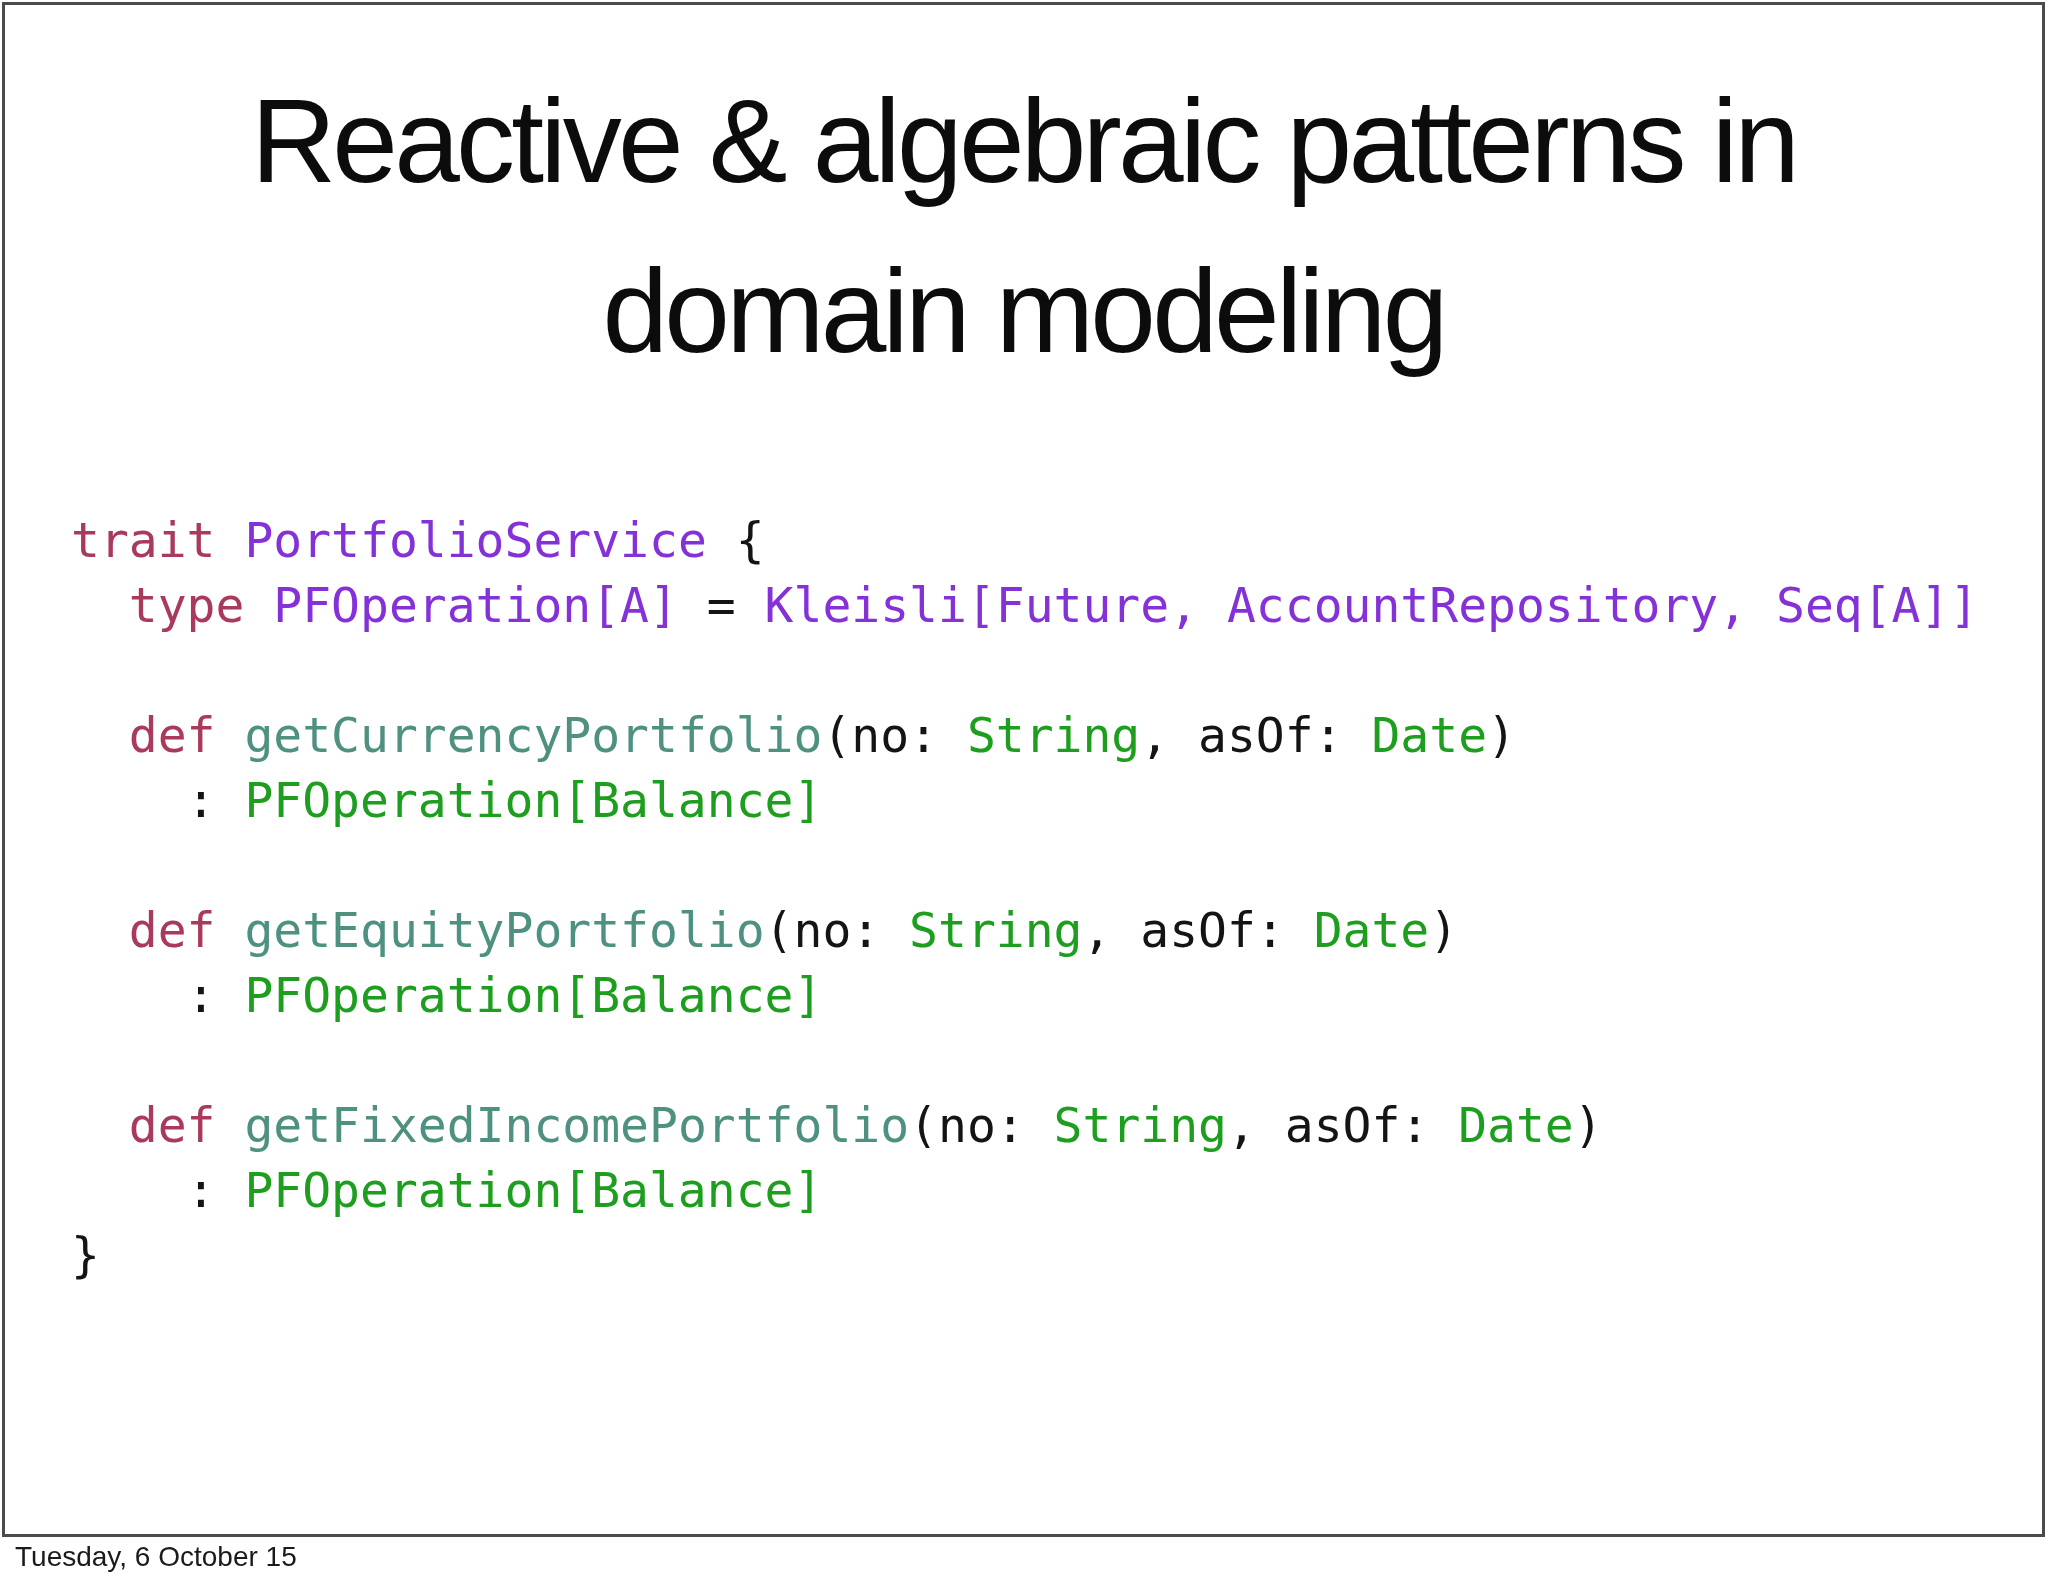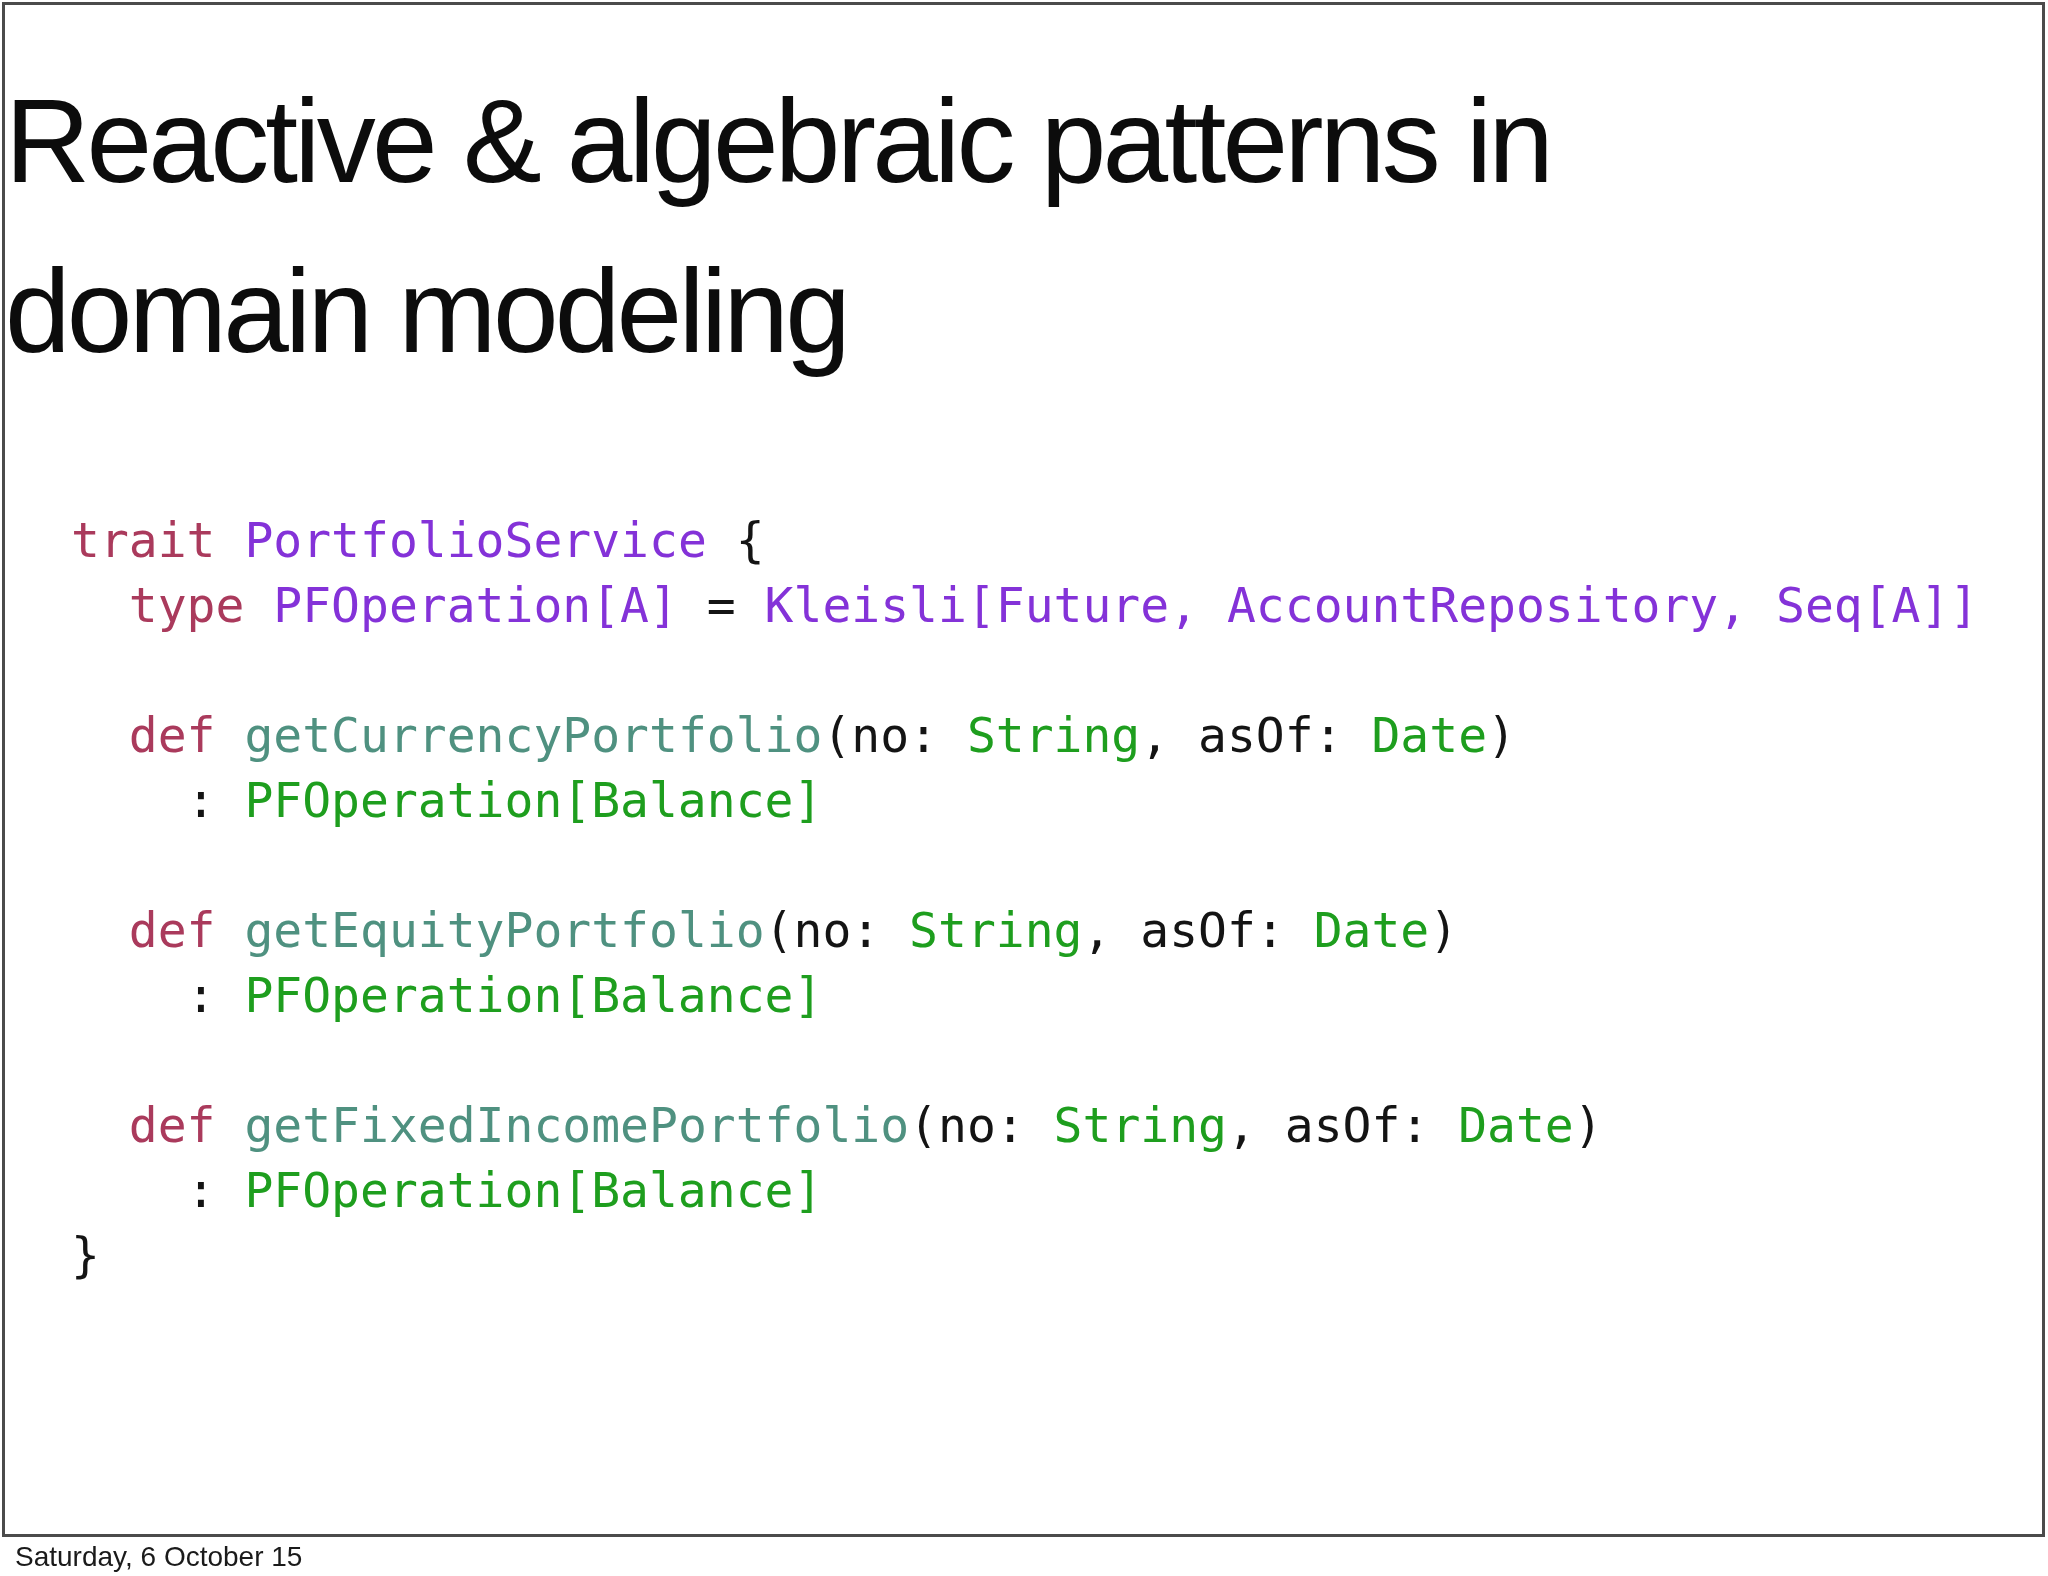--- a/index.html
+++ b/index.html
@@ -32,6 +32,7 @@
     left: 0;
     right: 0;
     top: 52px;
+    text-align: center;
     color: #0c0c0c;
     font-family: "Liberation Sans", sans-serif;
     font-weight: 400;

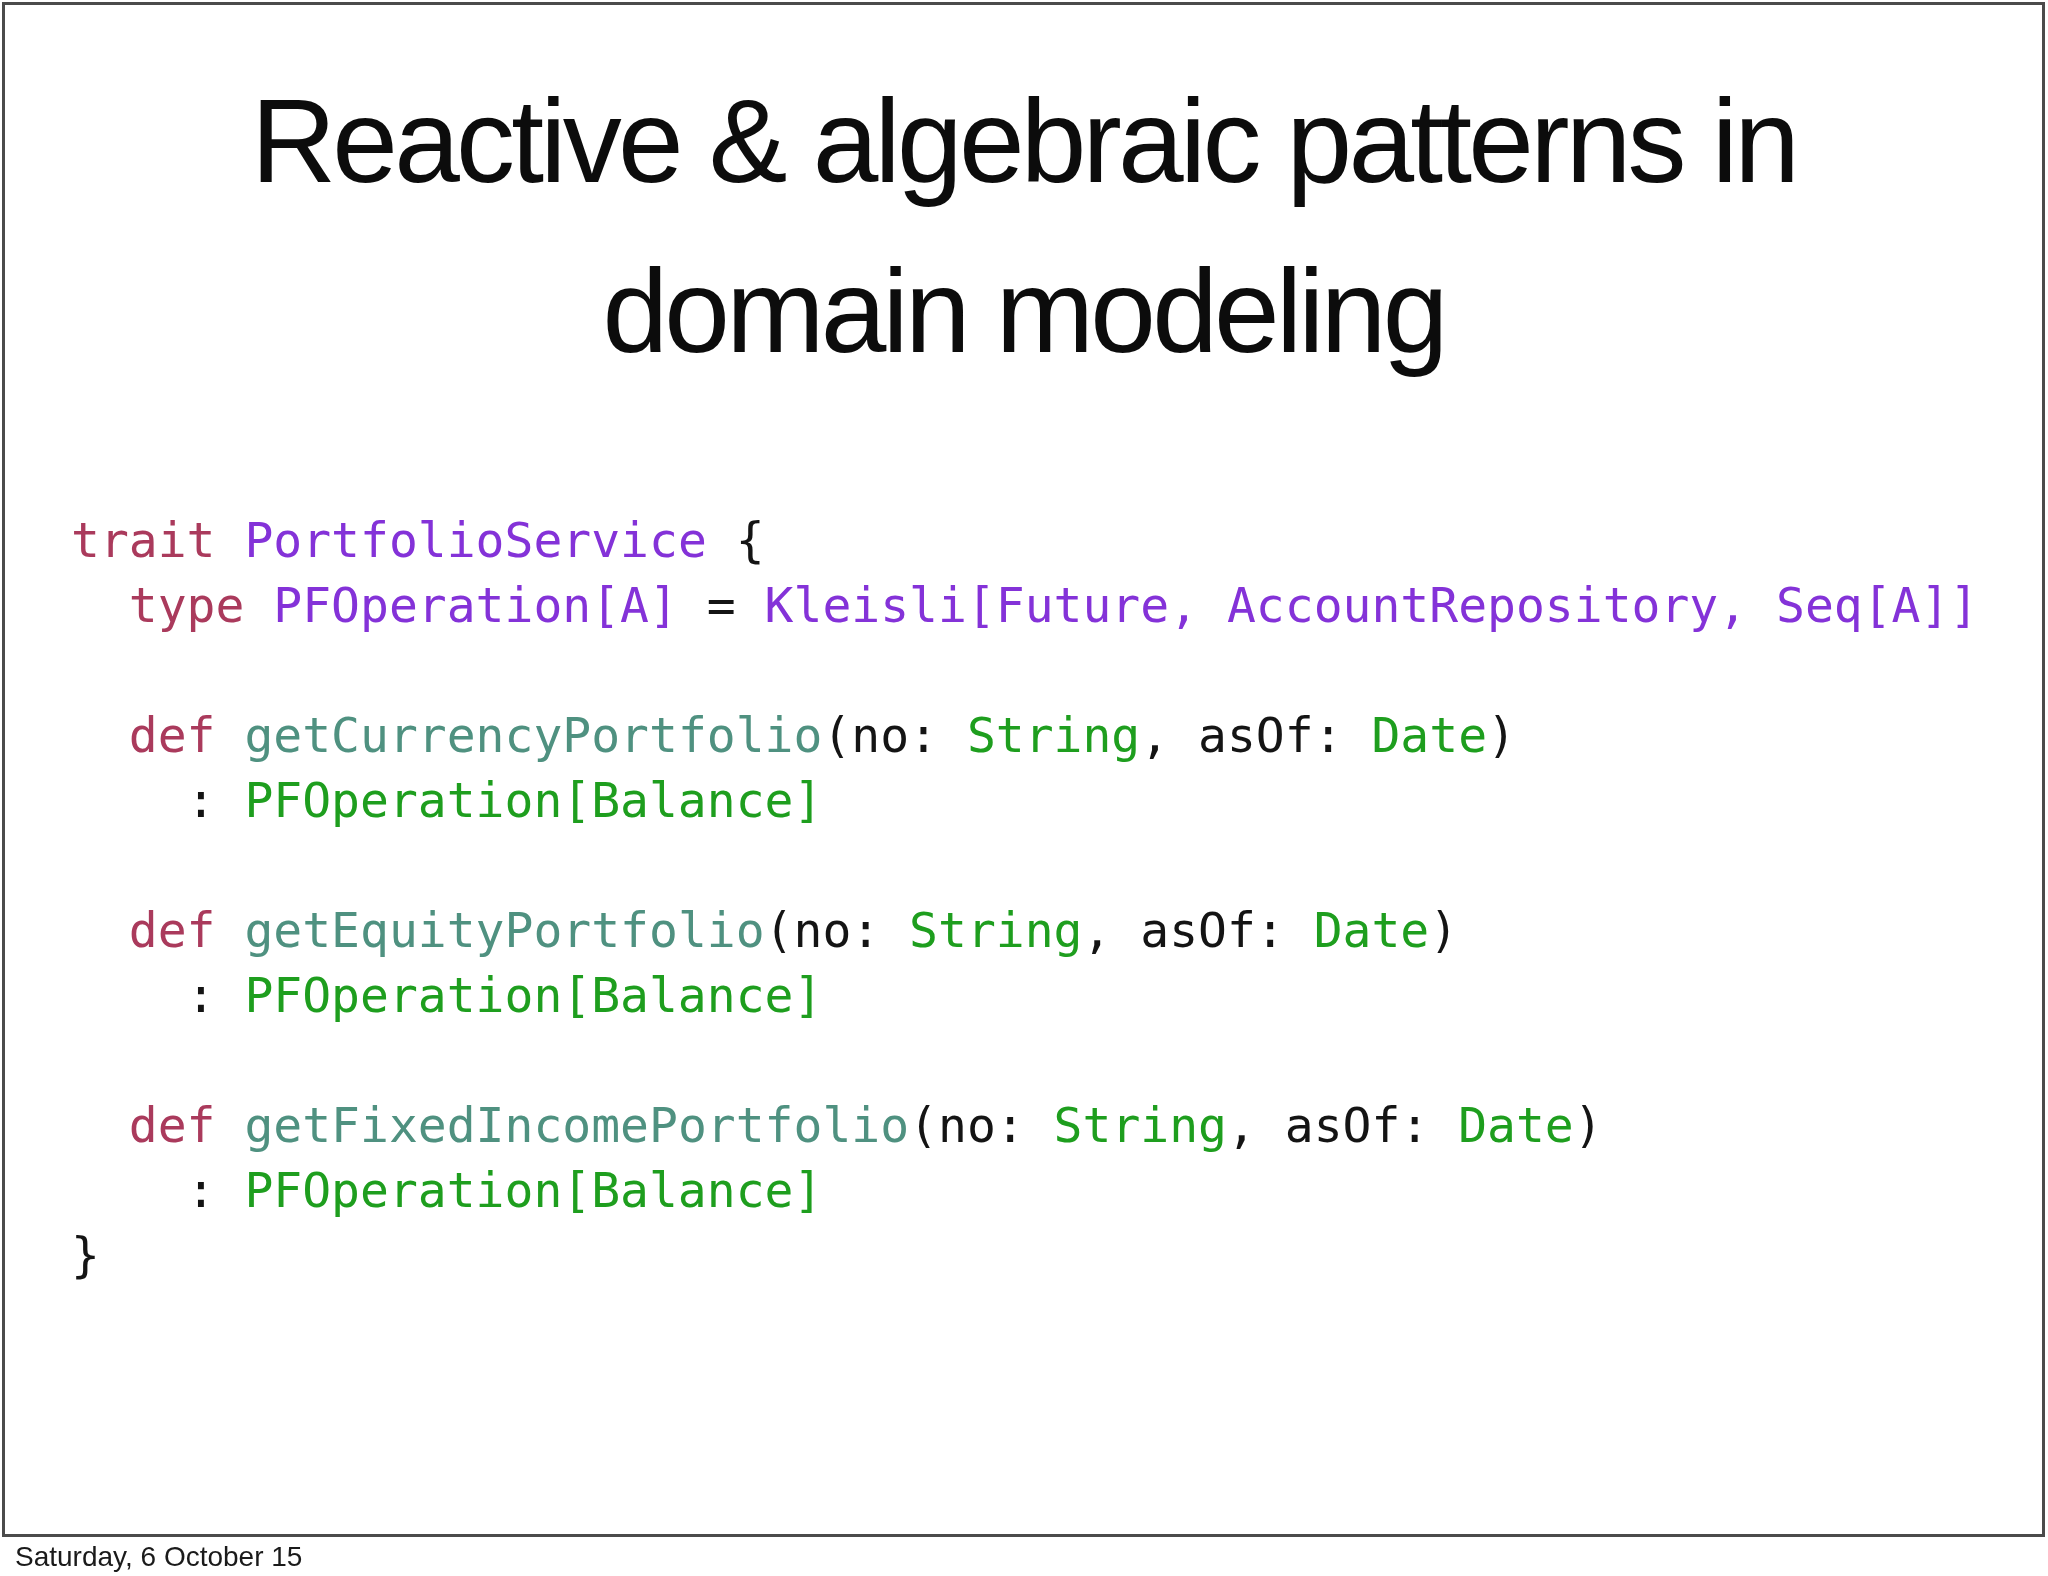--- a/index.html
+++ b/index.html
@@ -79,7 +79,7 @@
 
   </div>
 
-  <div class="footer">Saturday, 6 October 15</div>
+  <div class="footer">Tuesday, 6 October 15</div>
 
 </div>
 

